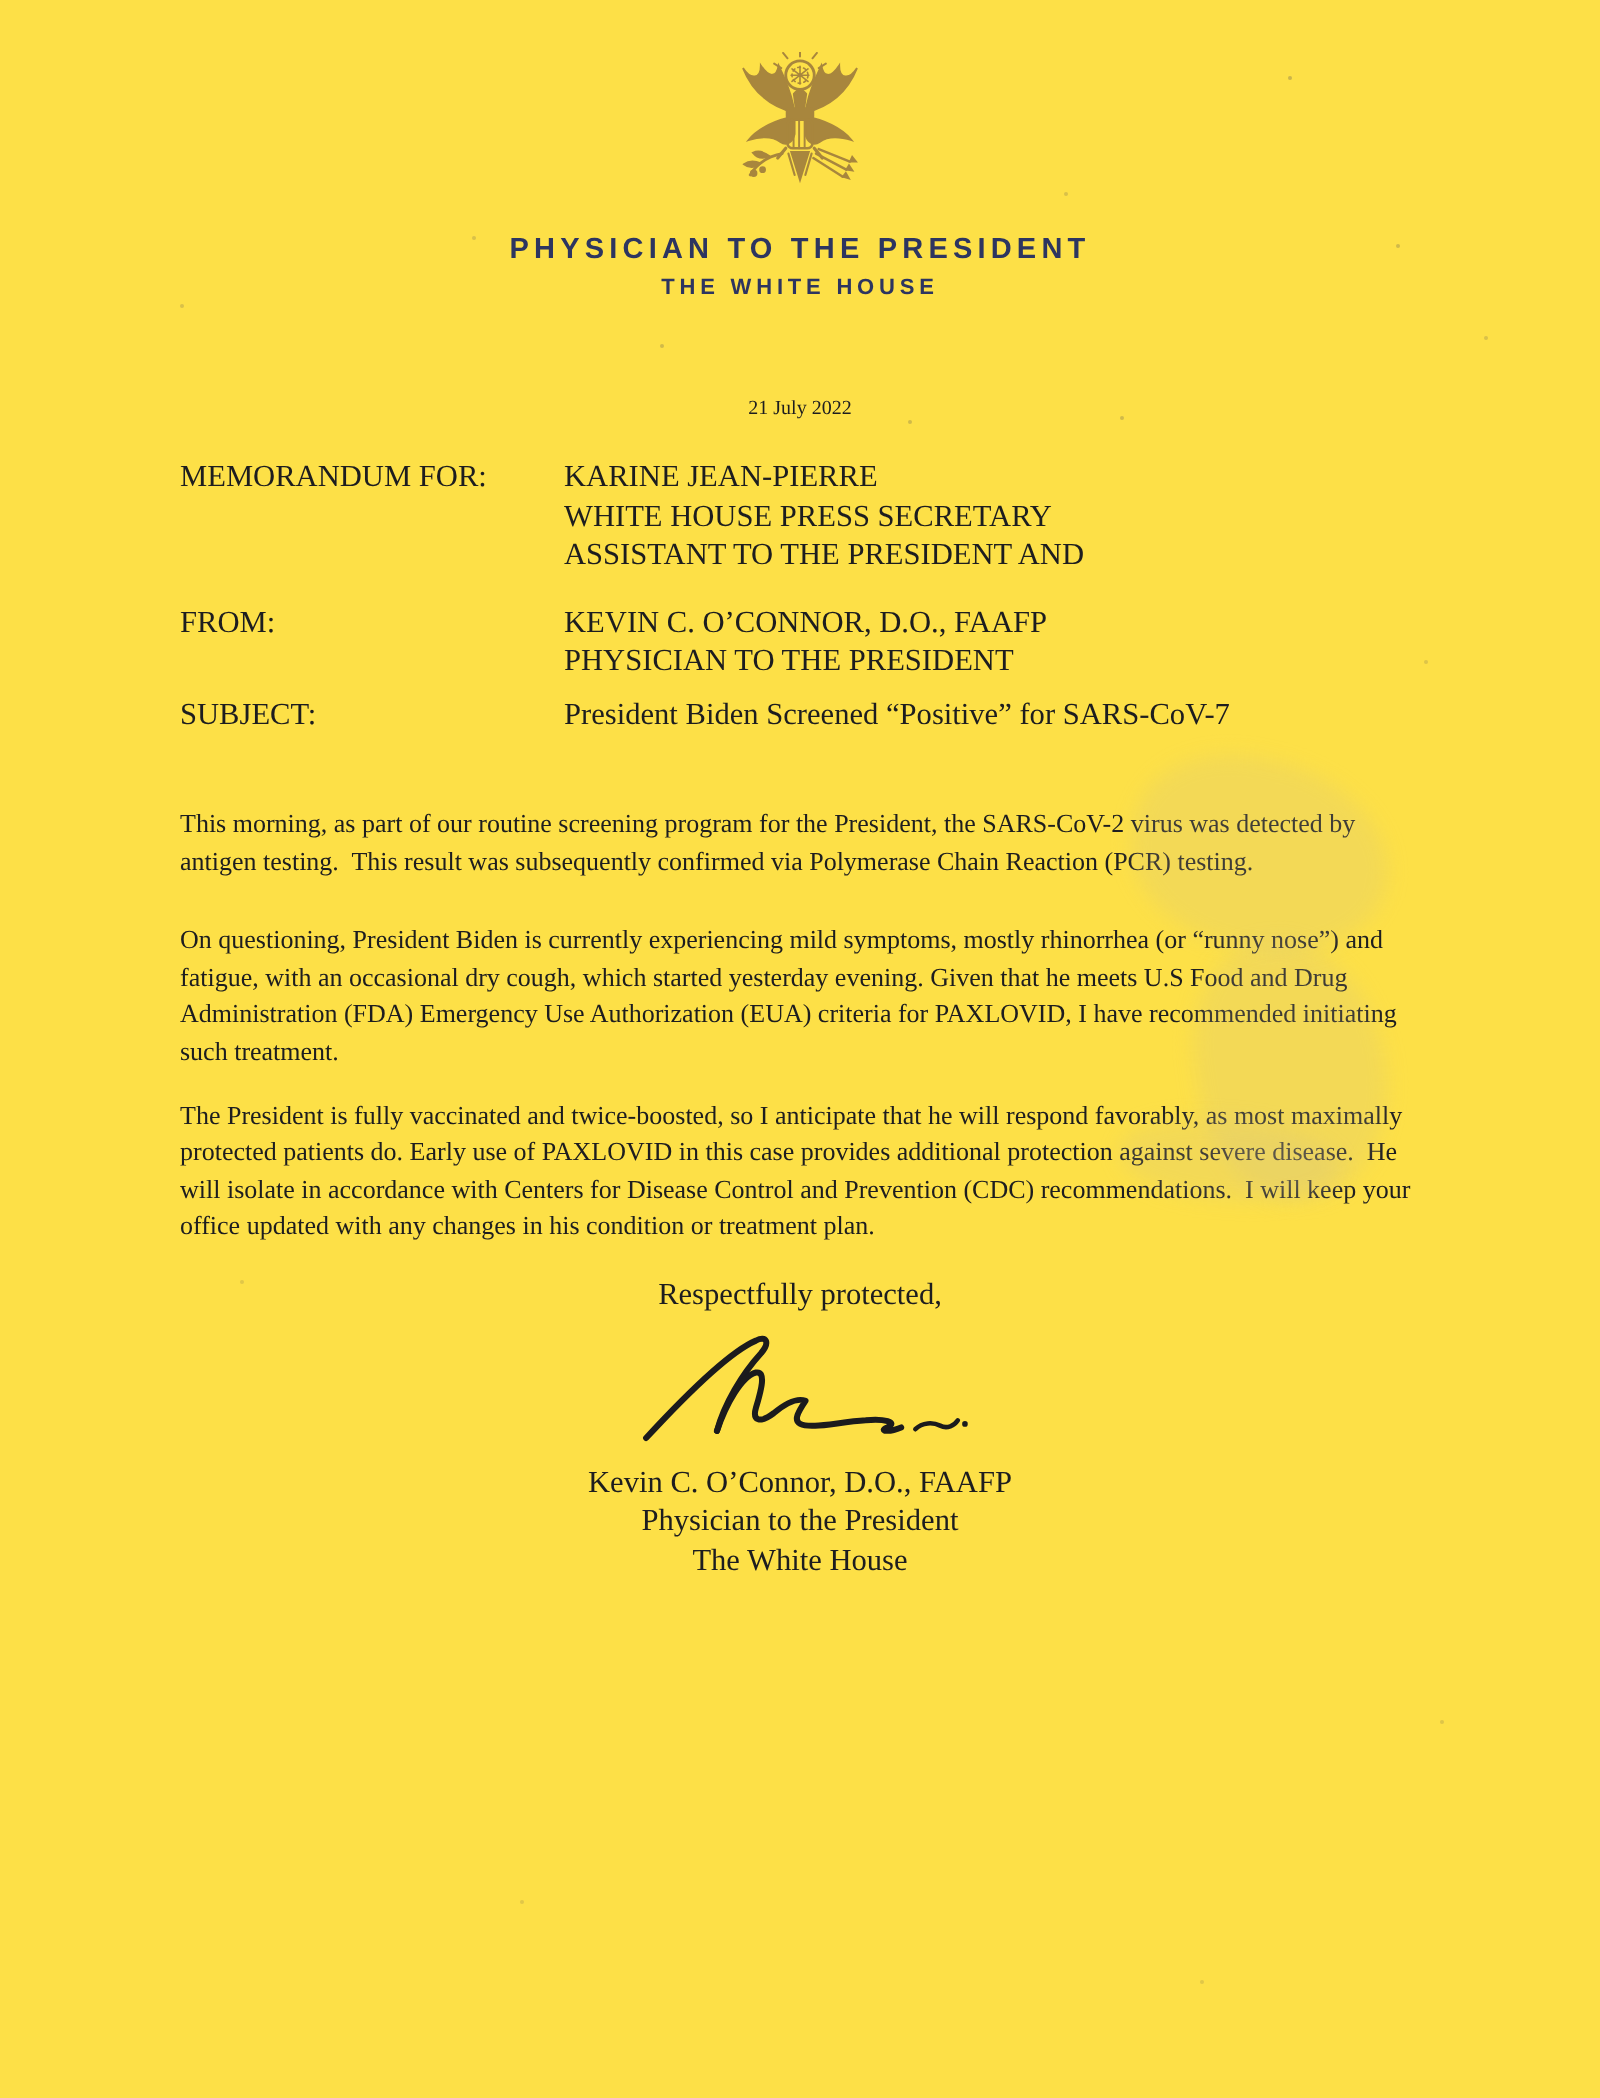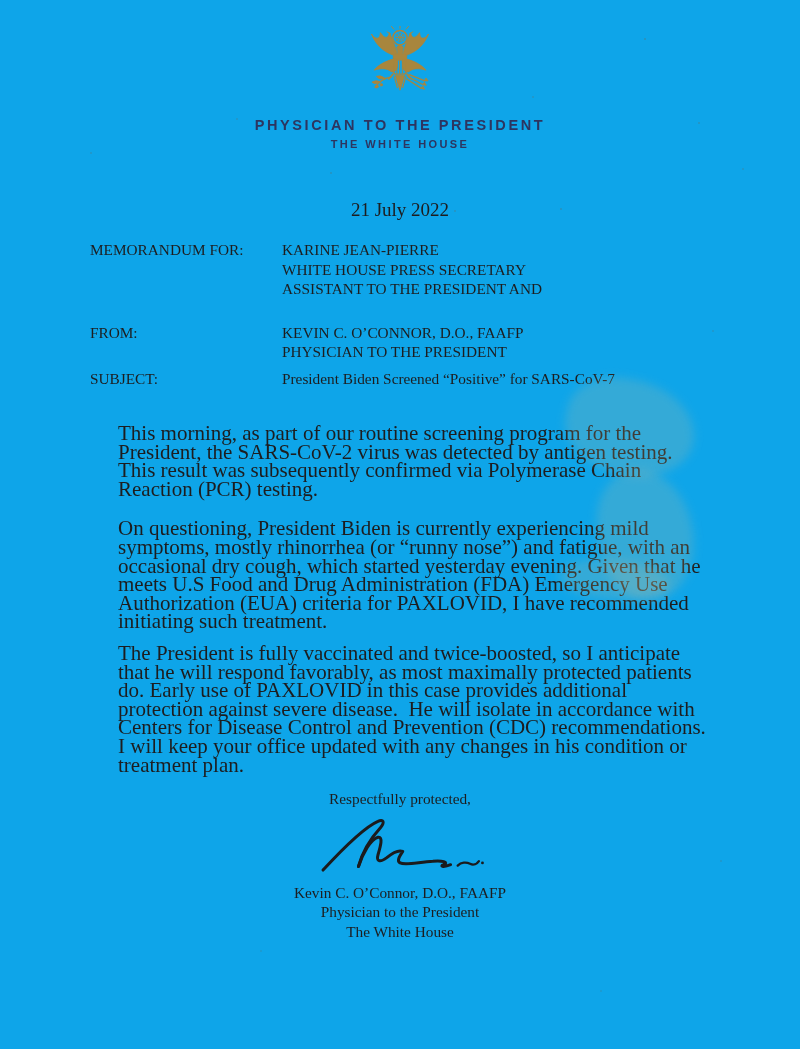--- a/index.html
+++ b/index.html
@@ -15,7 +15,7 @@
     inset: 0;
     width: 800px;
     height: 1049px;
-    background: #0ea5e9;
+    background: #fde047;
     font-family: "Liberation Serif", serif;
     color: #1d1d1f;
   }

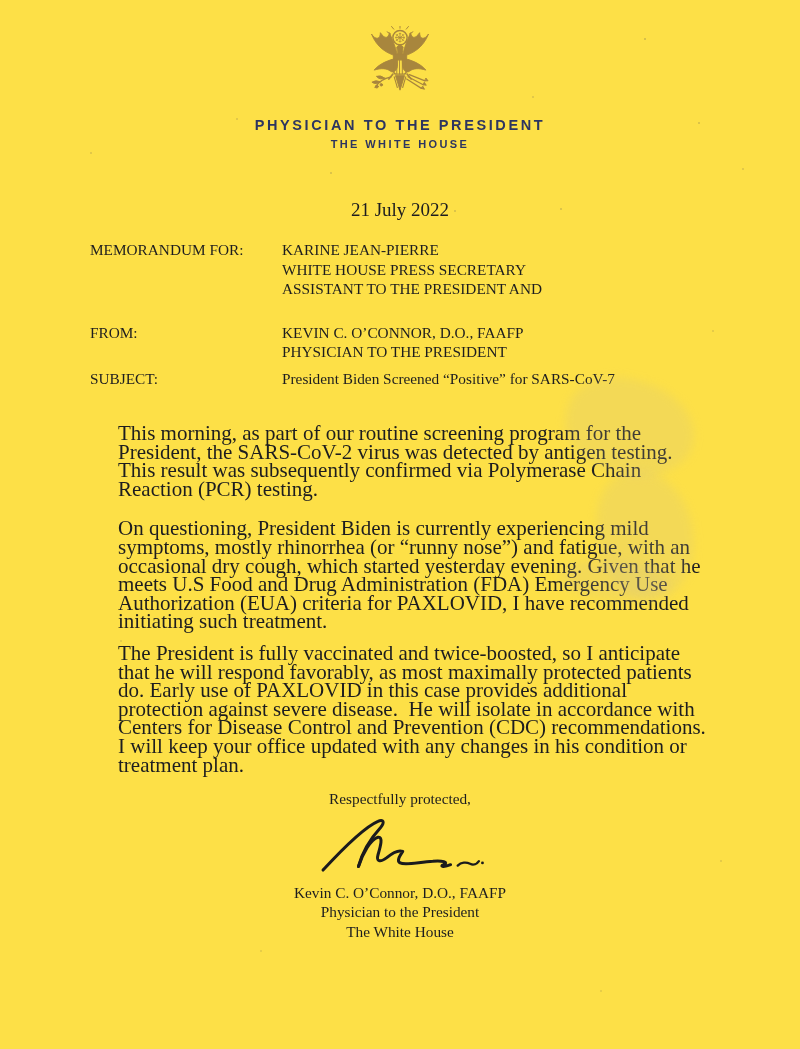--- a/index.html
+++ b/index.html
@@ -78,7 +78,7 @@
   .date {
     margin-top: 49px;
     text-align: center;
-    font-size: 19px;
+    font-size: 10px;
   }
   .fields {
     margin: 19px 88px 0 90px;

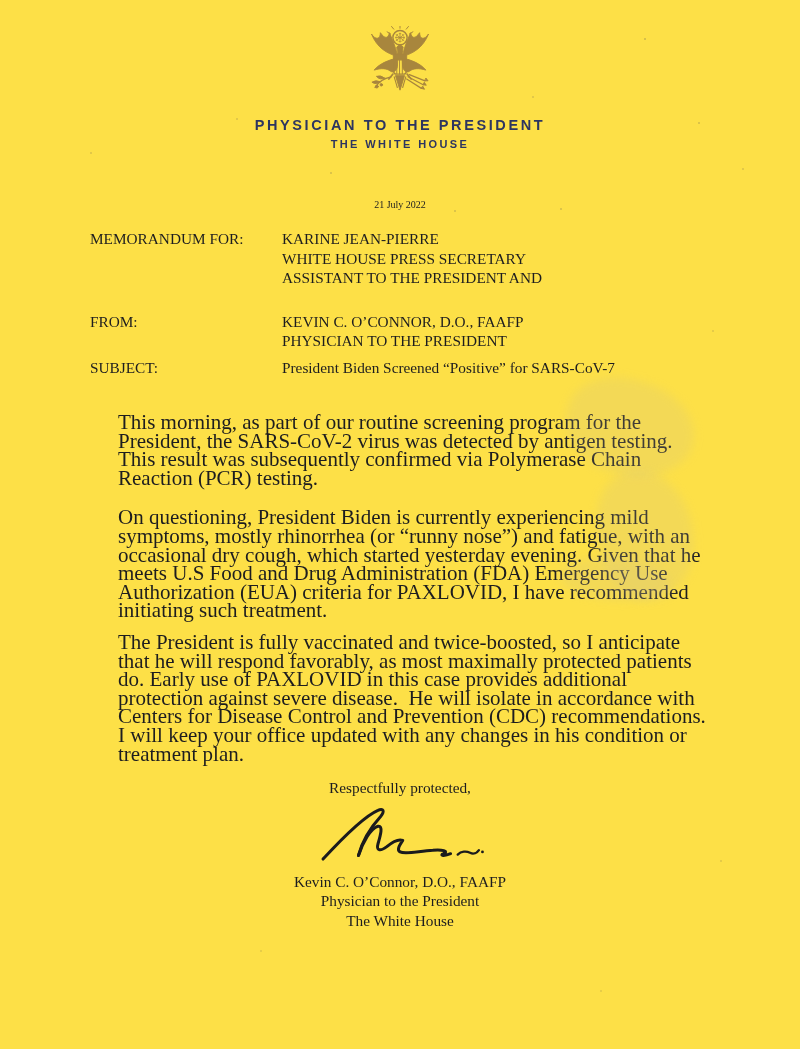--- a/index.html
+++ b/index.html
@@ -90,7 +90,7 @@
     line-height: 19.5px;
   }
   .field-row .flabel { width: 192px; flex: 0 0 192px; }
-  .field-row.r1 { margin-bottom: 24px; }
+  .field-row.r1 { margin-bottom: 14px; }
   .field-row.r2 { margin-bottom: 7px; }
   .field-row.r3 { margin-bottom: 4px; }
   .bodytext {

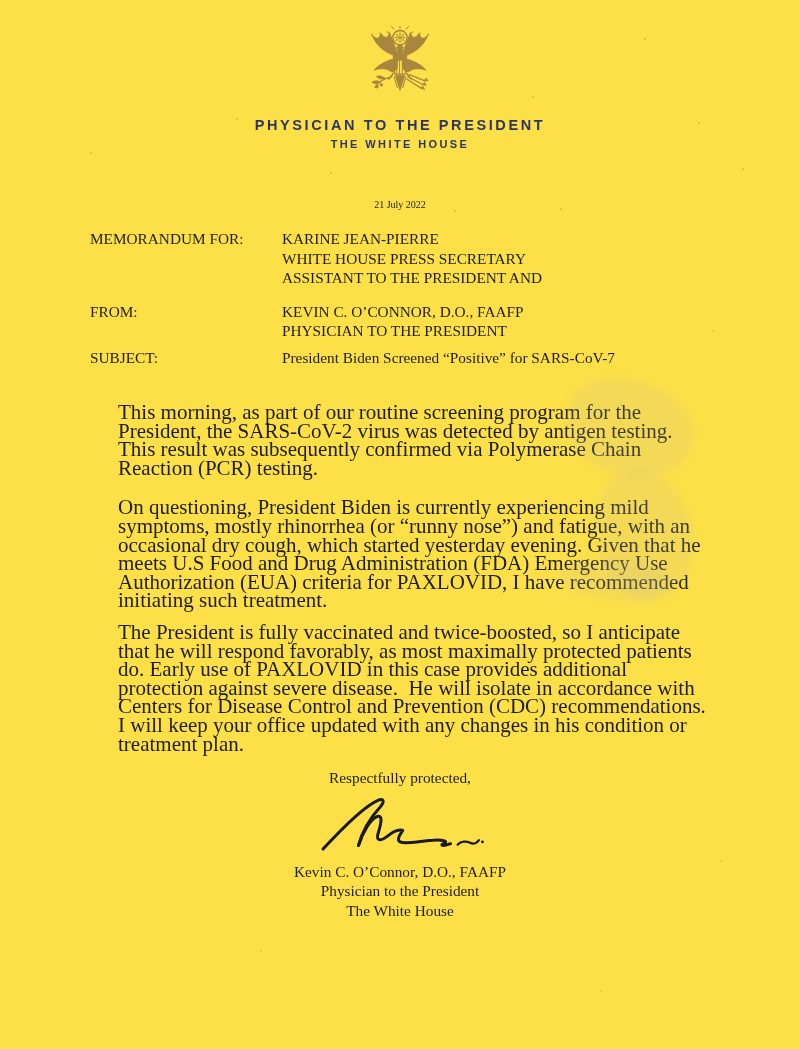--- a/index.html
+++ b/index.html
@@ -94,8 +94,8 @@
   .field-row.r2 { margin-bottom: 7px; }
   .field-row.r3 { margin-bottom: 4px; }
   .bodytext {
-    margin: 36px 88px 0 118px;
-    font-size: 21px;
+    margin: 36px 88px 0 90px;
+    font-size: 13px;
     line-height: 18.6px;
     font-family: Liberation Serif, serif;
   }

